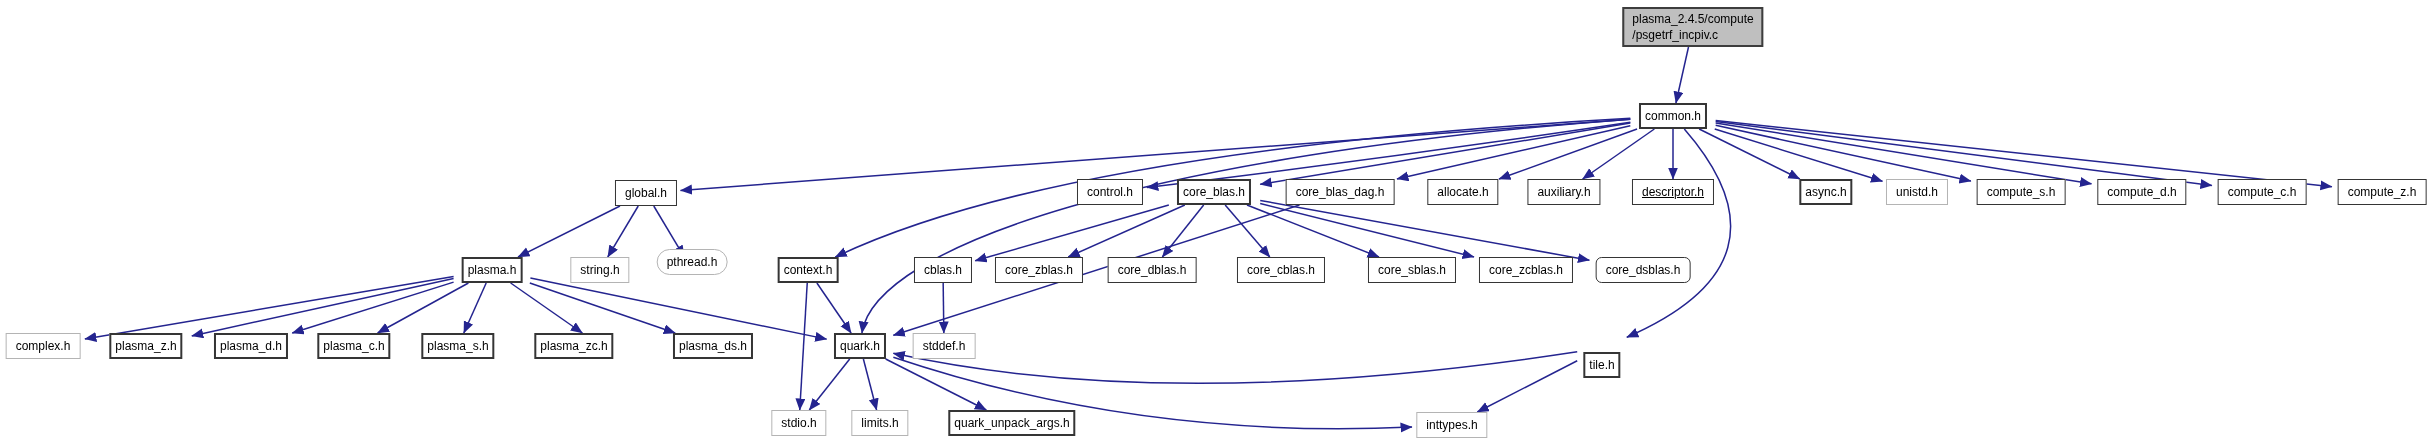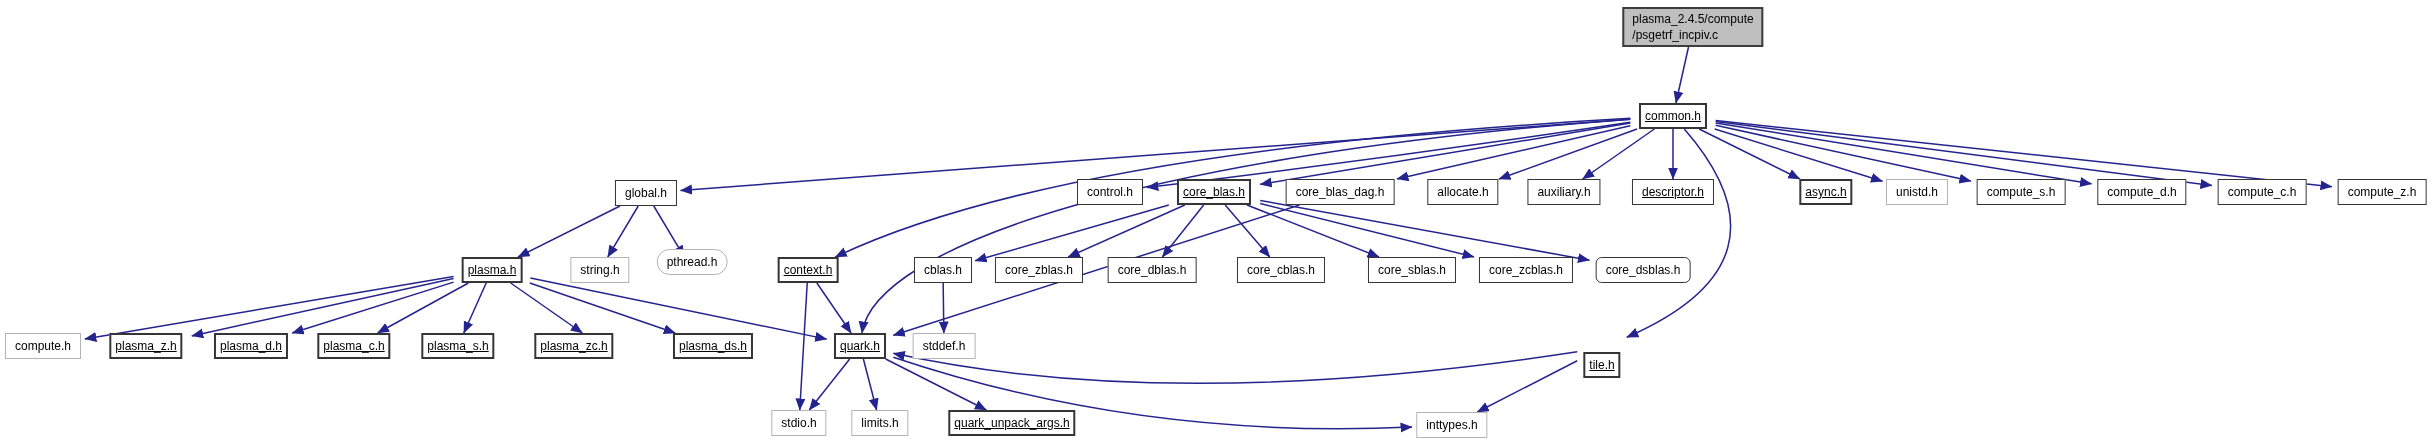--- a/index.html
+++ b/index.html
@@ -12,7 +12,7 @@
         font-size:12px;line-height:16px;padding:4px 9px;white-space:nowrap;
         text-align:left;border:1px solid var(--project-border,#353535);}
   .node.system{border:1px solid var(--system-border,#b4b4b4);}
-  .node.strong{border-width:2px;padding:3px 4px;text-decoration:underline;}
+  .node.strong{border-width:2px;padding:3px 4px;}
   .node.main{background:var(--main-fill,#bfbfbf);border:2px solid #3d3d3d;padding:2px 8px;}
   .edge{fill:none;stroke:var(--edge,#24248f);stroke-width:1.5px;}
 </style>

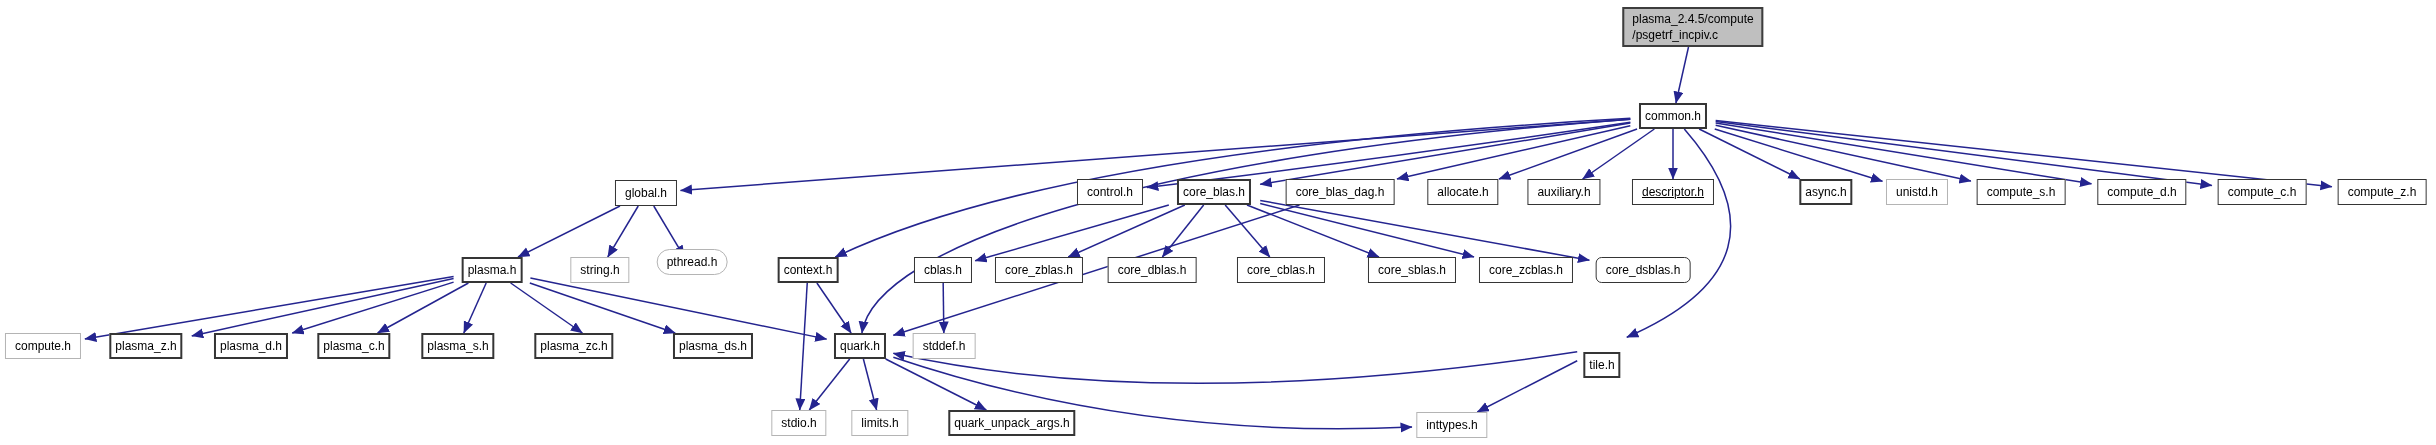--- a/index.html
+++ b/index.html
@@ -153,7 +153,7 @@
         <div>core_dsblas.h</div>
       </div>
       <div class="node system" style="left: 43px; top: 333px;">
-        <div>compute.h</div>
+        <div>complex.h</div>
       </div>
       <div class="node project strong" style="left: 146px; top: 333px;">
         <div>plasma_z.h</div>

